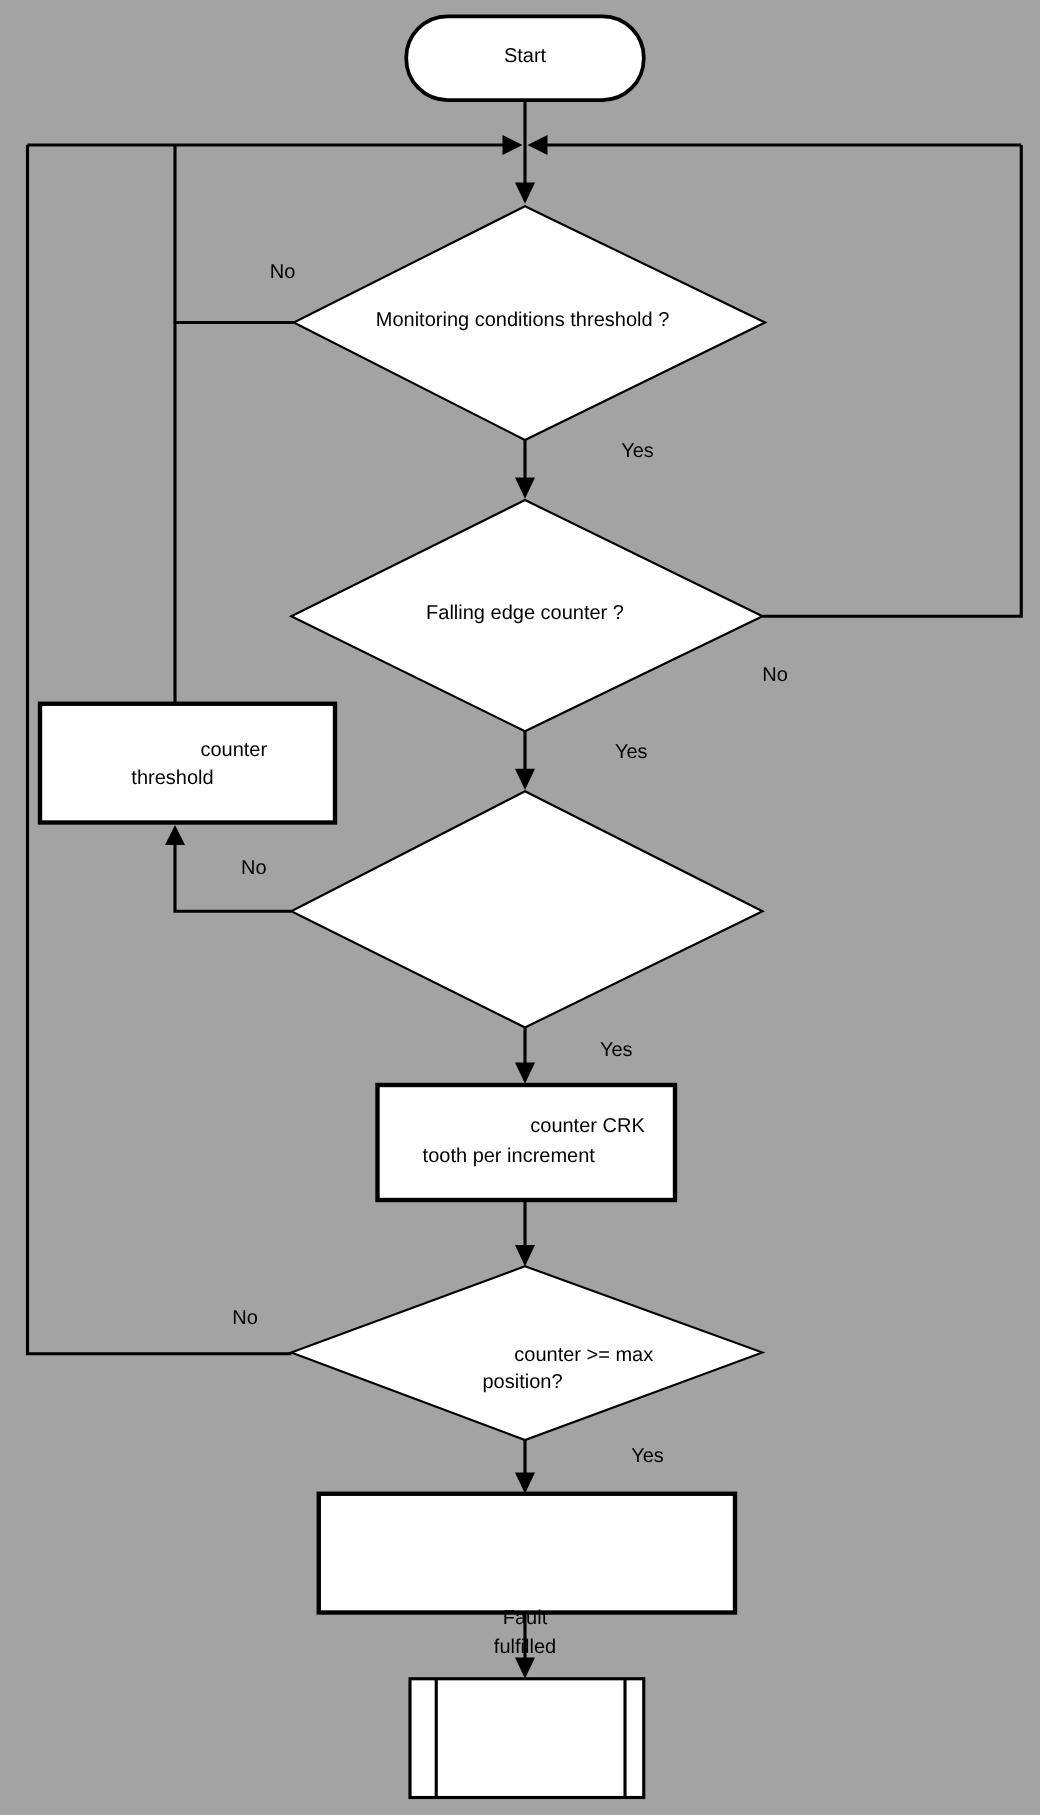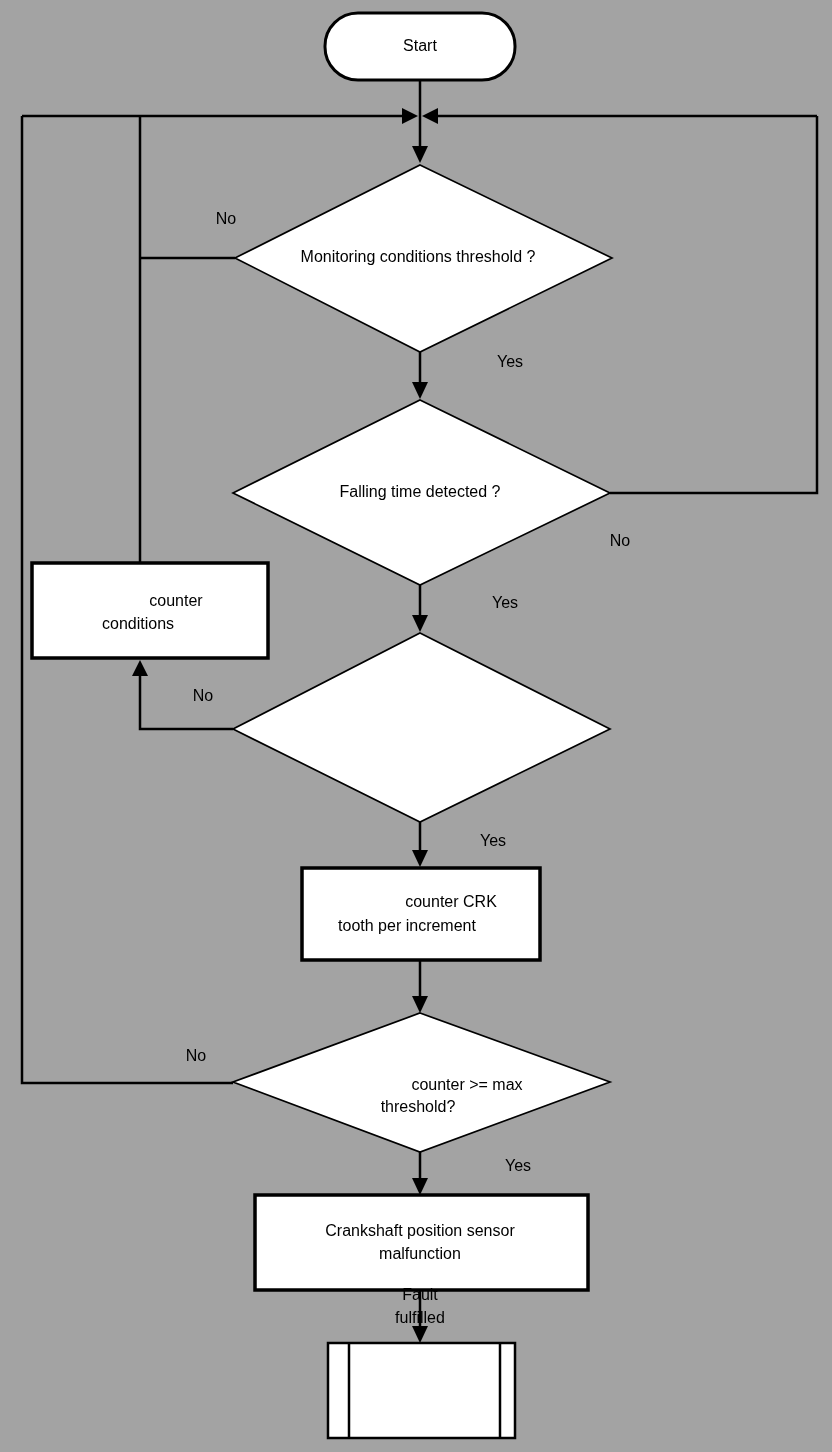--- a/index.html
+++ b/index.html
@@ -89,7 +89,7 @@
 
   <div class="lbl" style="left:418px;top:256px">Monitoring conditions threshold ?</div>
 
-  <div class="lbl" style="left:420px;top:491px">Falling time detected ?</div>
+  <div class="lbl" style="left:420px;top:491px">Falling edge counter ?</div>
 
 
   <div class="lbl" style="left:176px;top:600px">counter</div>

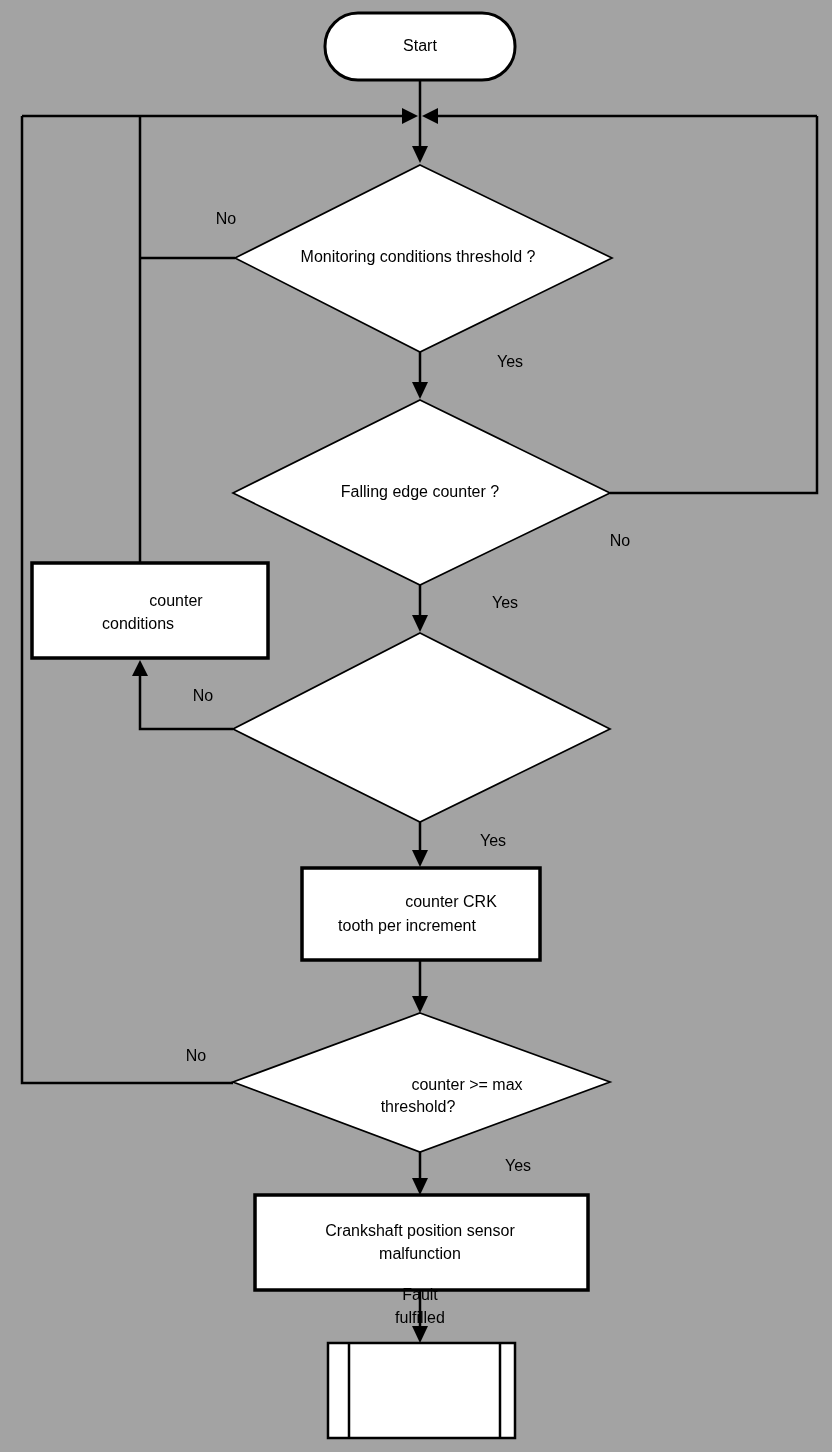--- a/index.html
+++ b/index.html
@@ -92,7 +92,7 @@
   <div class="lbl" style="left:420px;top:491px">Falling edge counter ?</div>
 
 
-  <div class="lbl" style="left:176px;top:600px">counter</div>
+  <div class="lbl" style="left:187px;top:600px">counter</div>
   <div class="lbl" style="left:138px;top:623px">conditions</div>
 
   <div class="lbl" style="left:451px;top:901px">counter CRK</div>

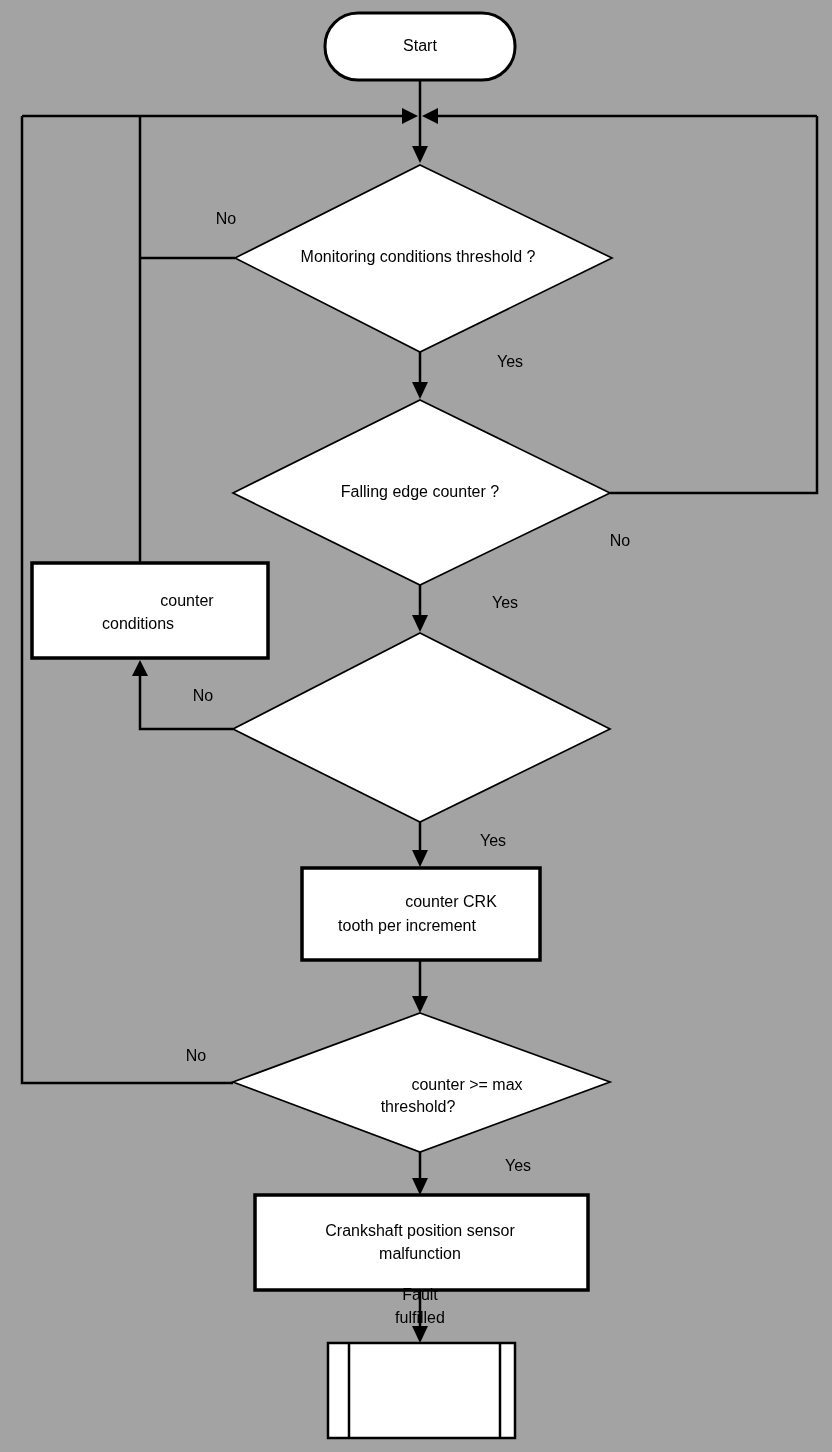--- a/index.html
+++ b/index.html
@@ -93,7 +93,7 @@
 
 
   <div class="lbl" style="left:187px;top:600px">counter</div>
-  <div class="lbl" style="left:138px;top:623px">conditions</div>
+  <div class="lbl" style="left:138px;top:623px">threshold</div>
 
   <div class="lbl" style="left:451px;top:901px">counter CRK</div>
   <div class="lbl" style="left:407px;top:925px">tooth per increment</div>

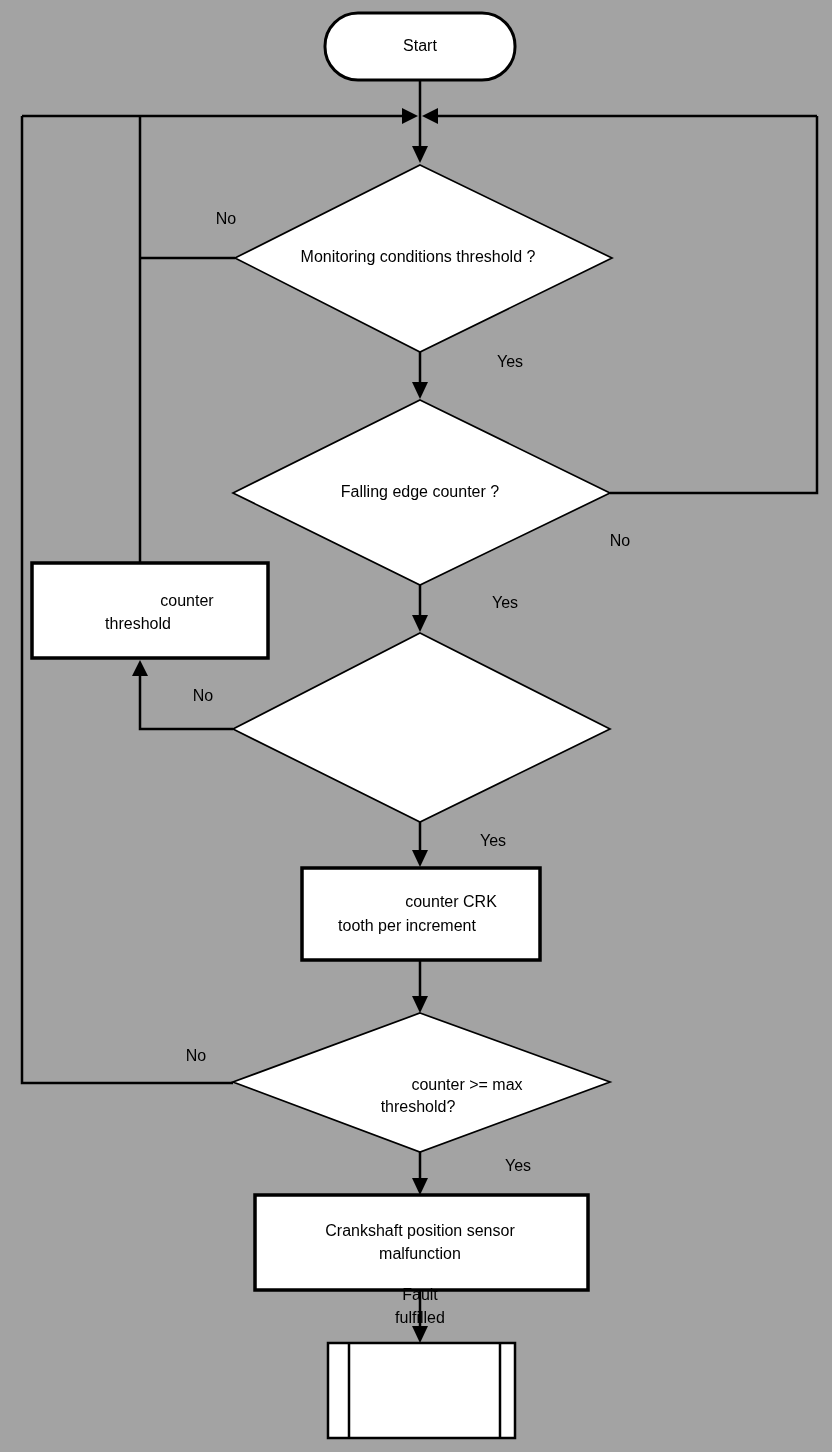--- a/index.html
+++ b/index.html
@@ -95,7 +95,7 @@
   <div class="lbl" style="left:187px;top:600px">counter</div>
   <div class="lbl" style="left:138px;top:623px">threshold</div>
 
-  <div class="lbl" style="left:451px;top:901px">counter CRK</div>
+  <div class="lbl" style="left:470px;top:901px">counter CRK</div>
   <div class="lbl" style="left:407px;top:925px">tooth per increment</div>
 
   <div class="lbl" style="left:467px;top:1084px">counter &gt;= max</div>

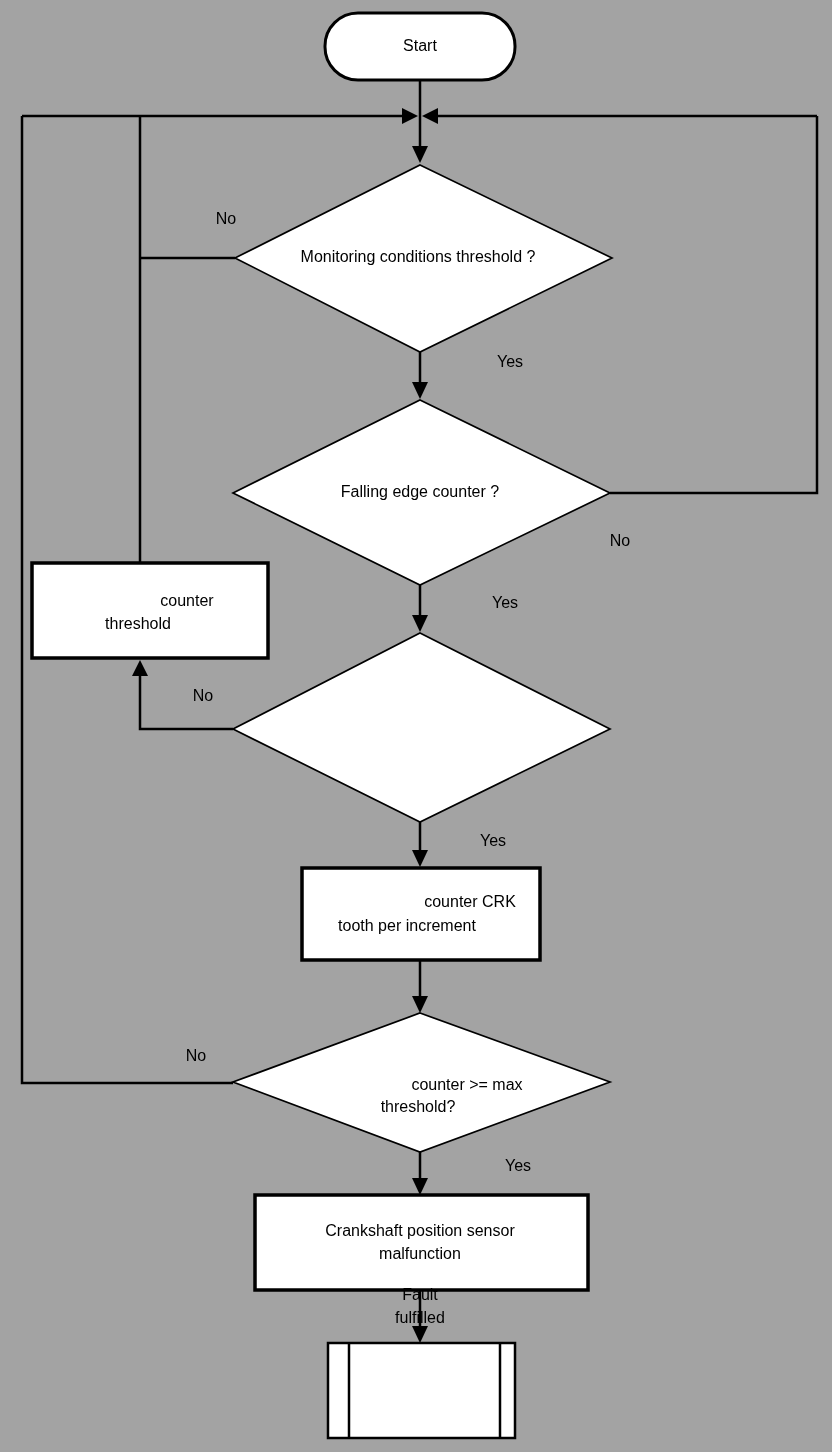--- a/index.html
+++ b/index.html
@@ -99,7 +99,7 @@
   <div class="lbl" style="left:407px;top:925px">tooth per increment</div>
 
   <div class="lbl" style="left:467px;top:1084px">counter &gt;= max</div>
-  <div class="lbl" style="left:418px;top:1106px">threshold?</div>
+  <div class="lbl" style="left:418px;top:1106px">position?</div>
 
   <div class="lbl" style="left:420px;top:1242px">
     <span class="ln">Crankshaft position sensor</span>

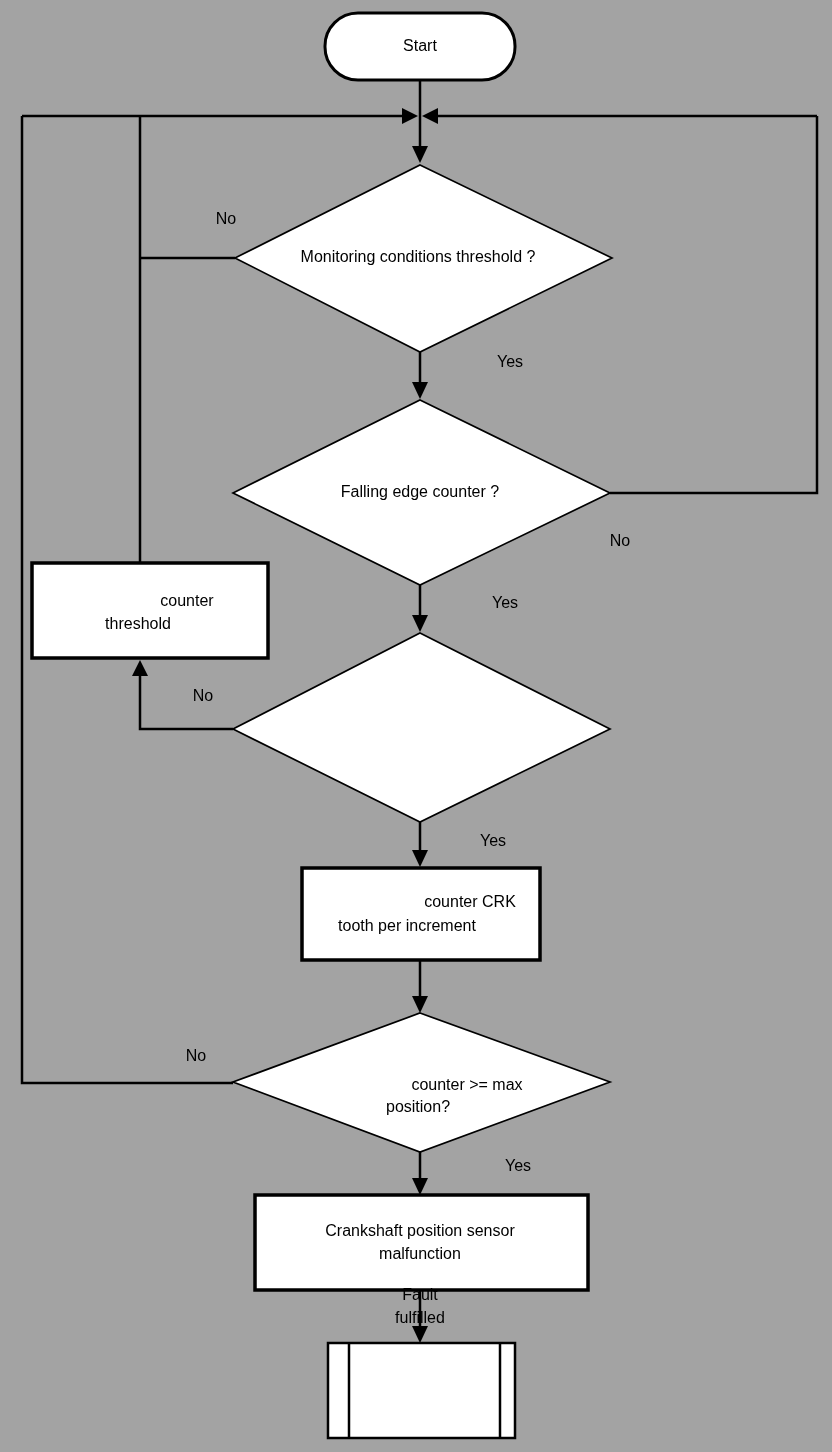--- a/index.html
+++ b/index.html
@@ -101,10 +101,6 @@
   <div class="lbl" style="left:467px;top:1084px">counter &gt;= max</div>
   <div class="lbl" style="left:418px;top:1106px">position?</div>
 
-  <div class="lbl" style="left:420px;top:1242px">
-    <span class="ln">Crankshaft position sensor</span>
-    <span class="ln">malfunction</span>
-  </div>
 
   <div class="lbl" style="left:420px;top:1306px">
     <span class="ln">Fault</span>

